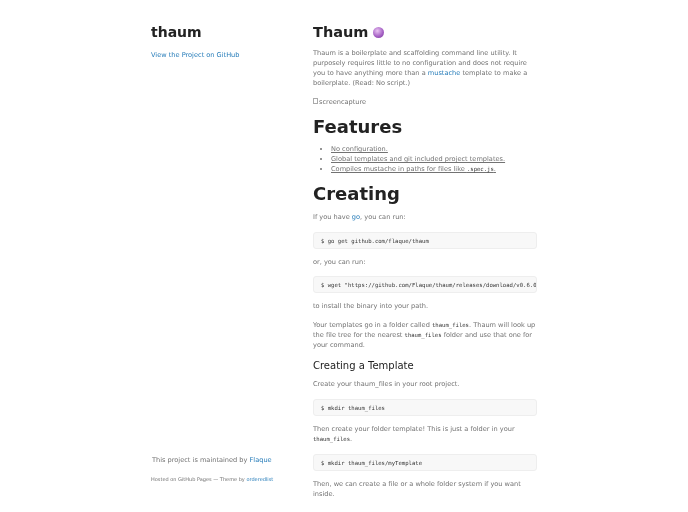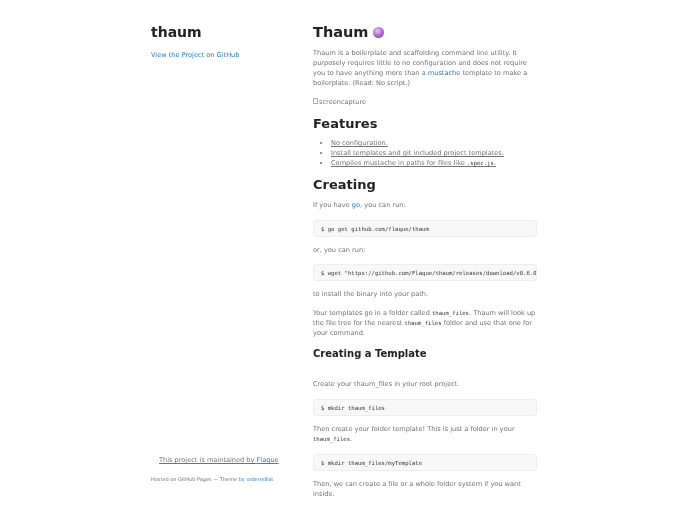--- a/index.html
+++ b/index.html
@@ -13,7 +13,7 @@
     .footer-b { position: absolute; left: 151px; top: 476px; font-size: 5px; width: 140px; }
     .main { position: absolute; left: 313px; top: 24px; width: 224px; }
     .main h1 { font-size: 14.5px; color: #222; font-weight: bold; line-height: 1.2; margin-bottom: 8px; display: flex; align-items: center; }
-    .main h2 { font-size: 13px; color: #222; font-weight: bold; line-height: 1.2; margin: 8px 0 8px; }
+    .main h2 { font-size: 18px; color: #222; font-weight: bold; line-height: 1.2; margin: 8px 0 8px; }
     .main h3 { font-size: 10px; color: #222; font-weight: bold; line-height: 1.2; margin: 6px 0 20px; }
     .main p { margin-bottom: 9px; }
     .main ul { margin: 0 0 8px 18px; text-decoration: underline; }

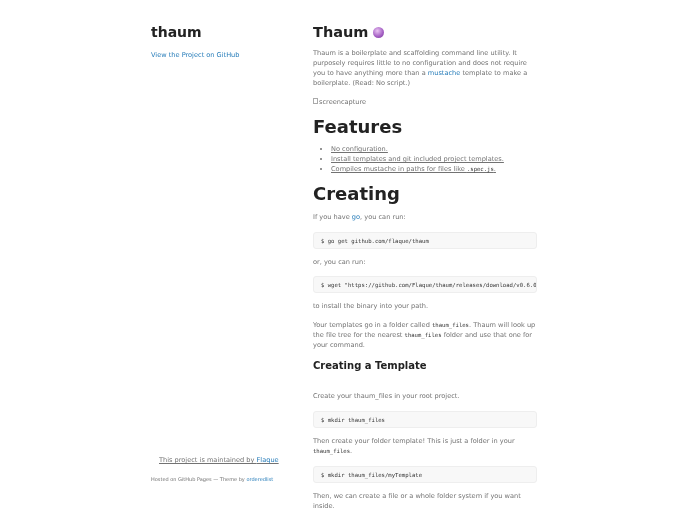--- a/index.html
+++ b/index.html
@@ -53,7 +53,7 @@
   <h2>Features</h2>
   <ul>
     <li>No configuration.</li>
-    <li>Install templates and git included project templates.</li>
+    <li>Global templates and git included project templates.</li>
     <li><span>Compiles mustache in paths for files like </span><code>.spec.js</code><span>.</span></li>
   </ul>
 

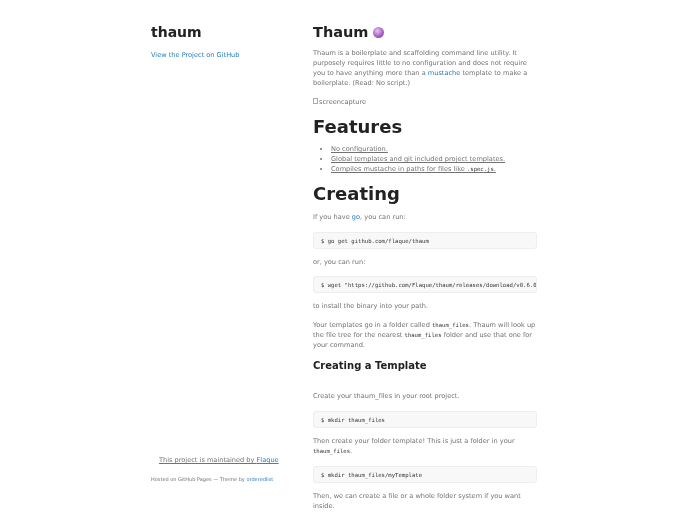--- a/index.html
+++ b/index.html
@@ -14,7 +14,7 @@
     .main { position: absolute; left: 313px; top: 24px; width: 224px; }
     .main h1 { font-size: 14.5px; color: #222; font-weight: bold; line-height: 1.2; margin-bottom: 8px; display: flex; align-items: center; }
     .main h2 { font-size: 18px; color: #222; font-weight: bold; line-height: 1.2; margin: 8px 0 8px; }
-    .main h3 { font-size: 10px; color: #222; font-weight: bold; line-height: 1.2; margin: 6px 0 20px; }
+    .main h3 { font-size: 10px; color: #222; font-weight: normal; line-height: 1.2; margin: 6px 0 8px; }
     .main p { margin-bottom: 9px; }
     .main ul { margin: 0 0 8px 18px; text-decoration: underline; }
     .main li { margin-bottom: 0; }

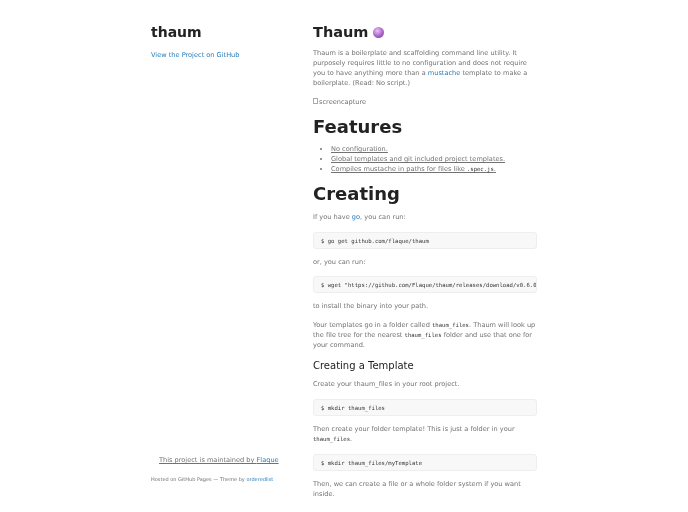--- a/index.html
+++ b/index.html
@@ -9,7 +9,7 @@
     .sidebar { position: absolute; left: 151px; top: 24px; width: 130px; }
     .sidebar h1 { font-size: 14px; color: #222; font-weight: bold; line-height: 1.2; margin-bottom: 10px; }
     .sidebar p { margin-bottom: 8px; }
-    .footer-a { position: absolute; left: 159px; top: 456px; width: 140px; text-decoration: underline; }
+    .footer-a { position: absolute; left: 152px; top: 456px; width: 140px; }
     .footer-b { position: absolute; left: 151px; top: 476px; font-size: 5px; width: 140px; }
     .main { position: absolute; left: 313px; top: 24px; width: 224px; }
     .main h1 { font-size: 14.5px; color: #222; font-weight: bold; line-height: 1.2; margin-bottom: 8px; display: flex; align-items: center; }

